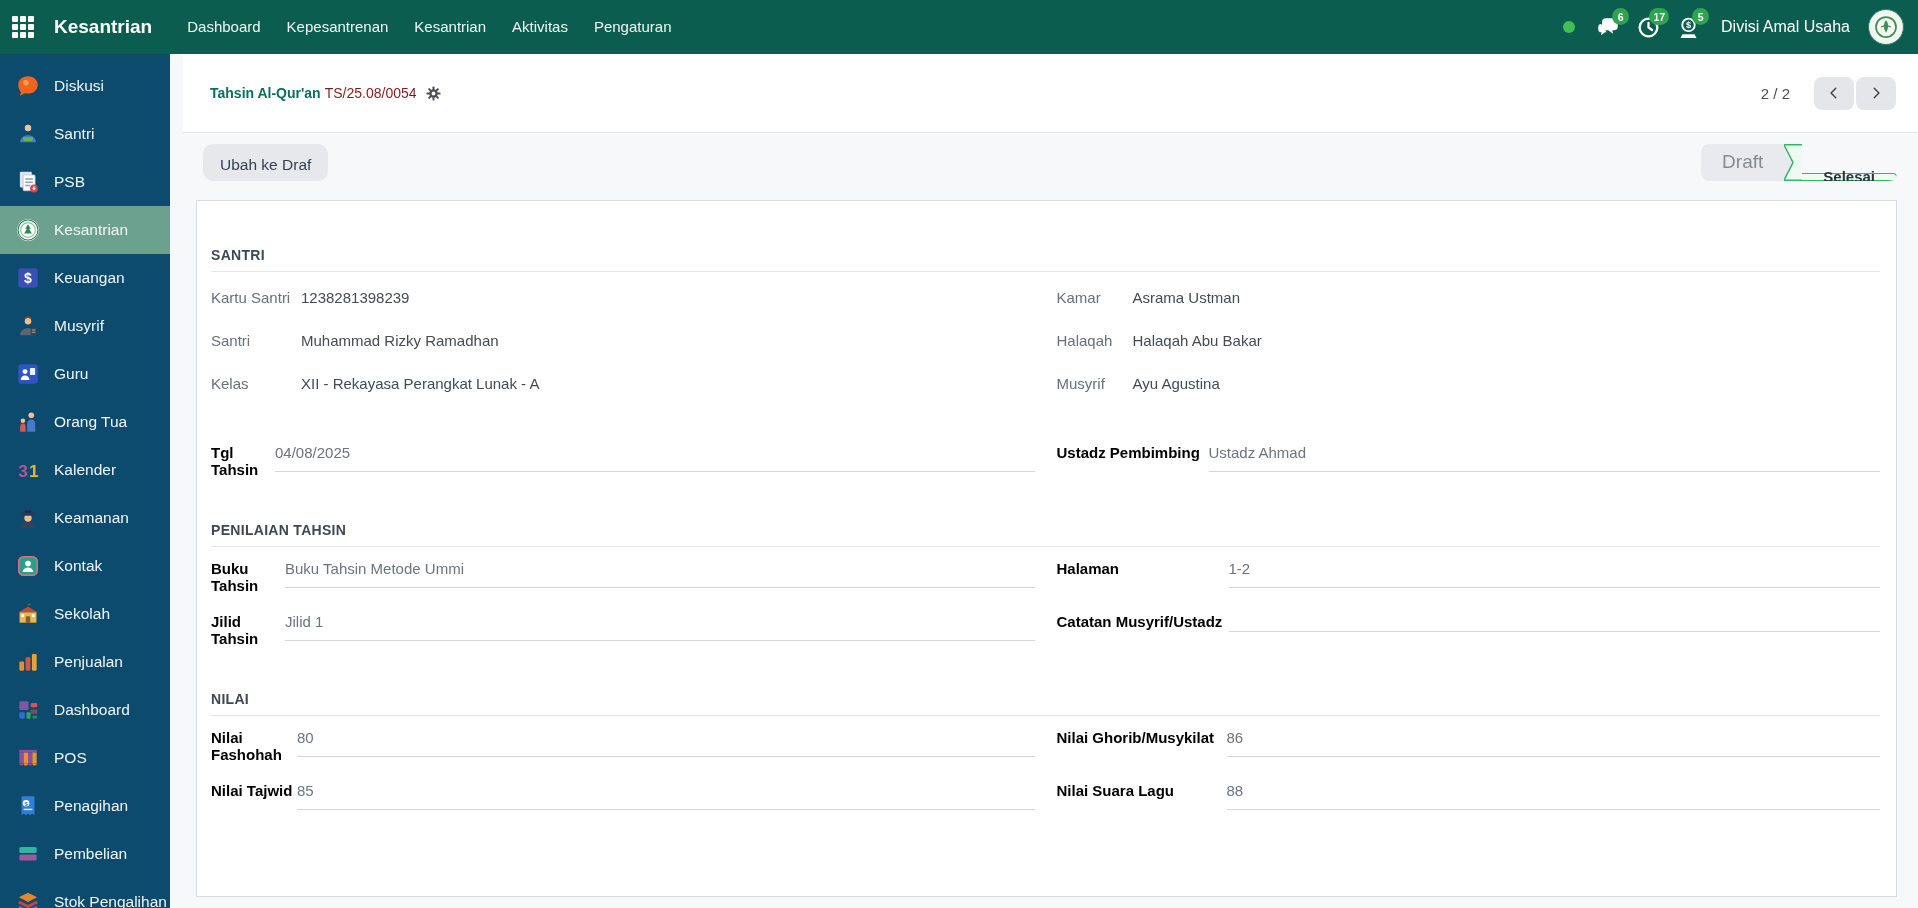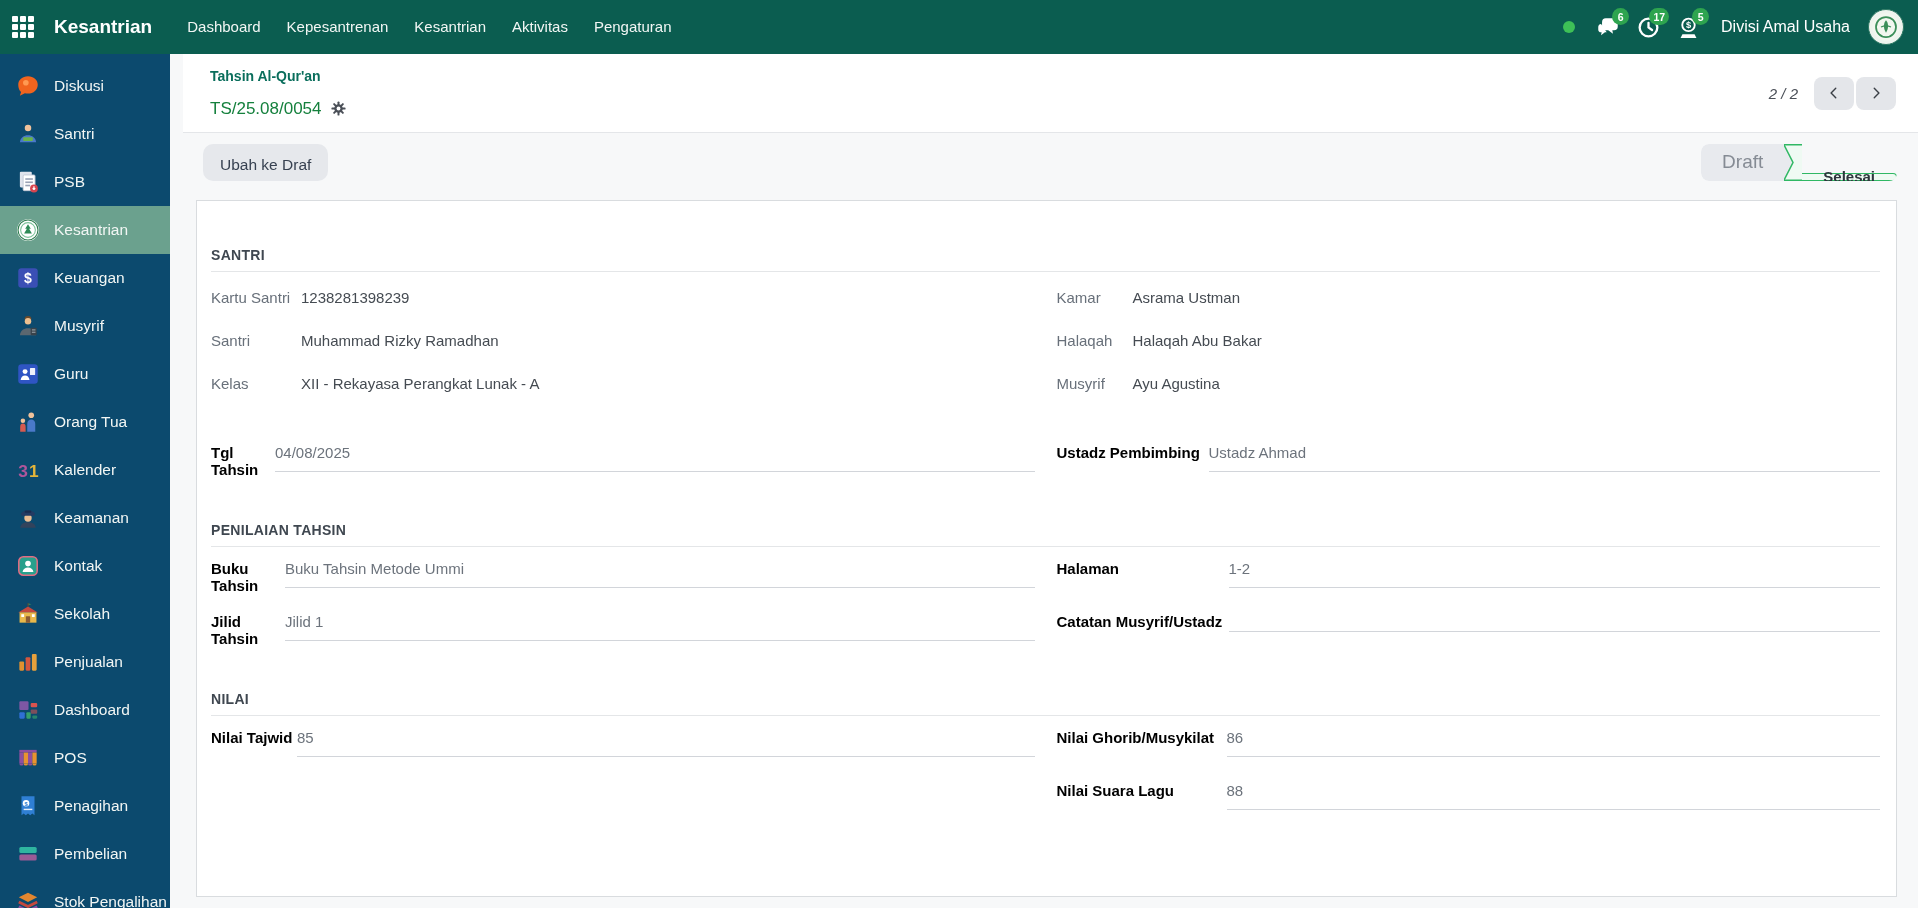--- a/index.html
+++ b/index.html
@@ -36,7 +36,7 @@
   .main { margin-left:183px; padding-top:54px; }
   .control-panel { background:#fff; height:79px; display:flex; align-items:center;
     justify-content:space-between; padding:0 22px 0 27px; border-bottom:1px solid #e4e6e9; }
-  .bc-block { display:flex; flex-direction:column; justify-content:center; gap:15px; }
+  .bc-block { display:flex; flex-direction:row; justify-content:center; gap:4px; }
   .bc-link { color:#0a6e5c; font-size:14px; font-weight:700; cursor:pointer; }
   .doc-row { display:flex; align-items:center; gap:8px; }
   .doc-name { color:#15803d; font-size:17px; }

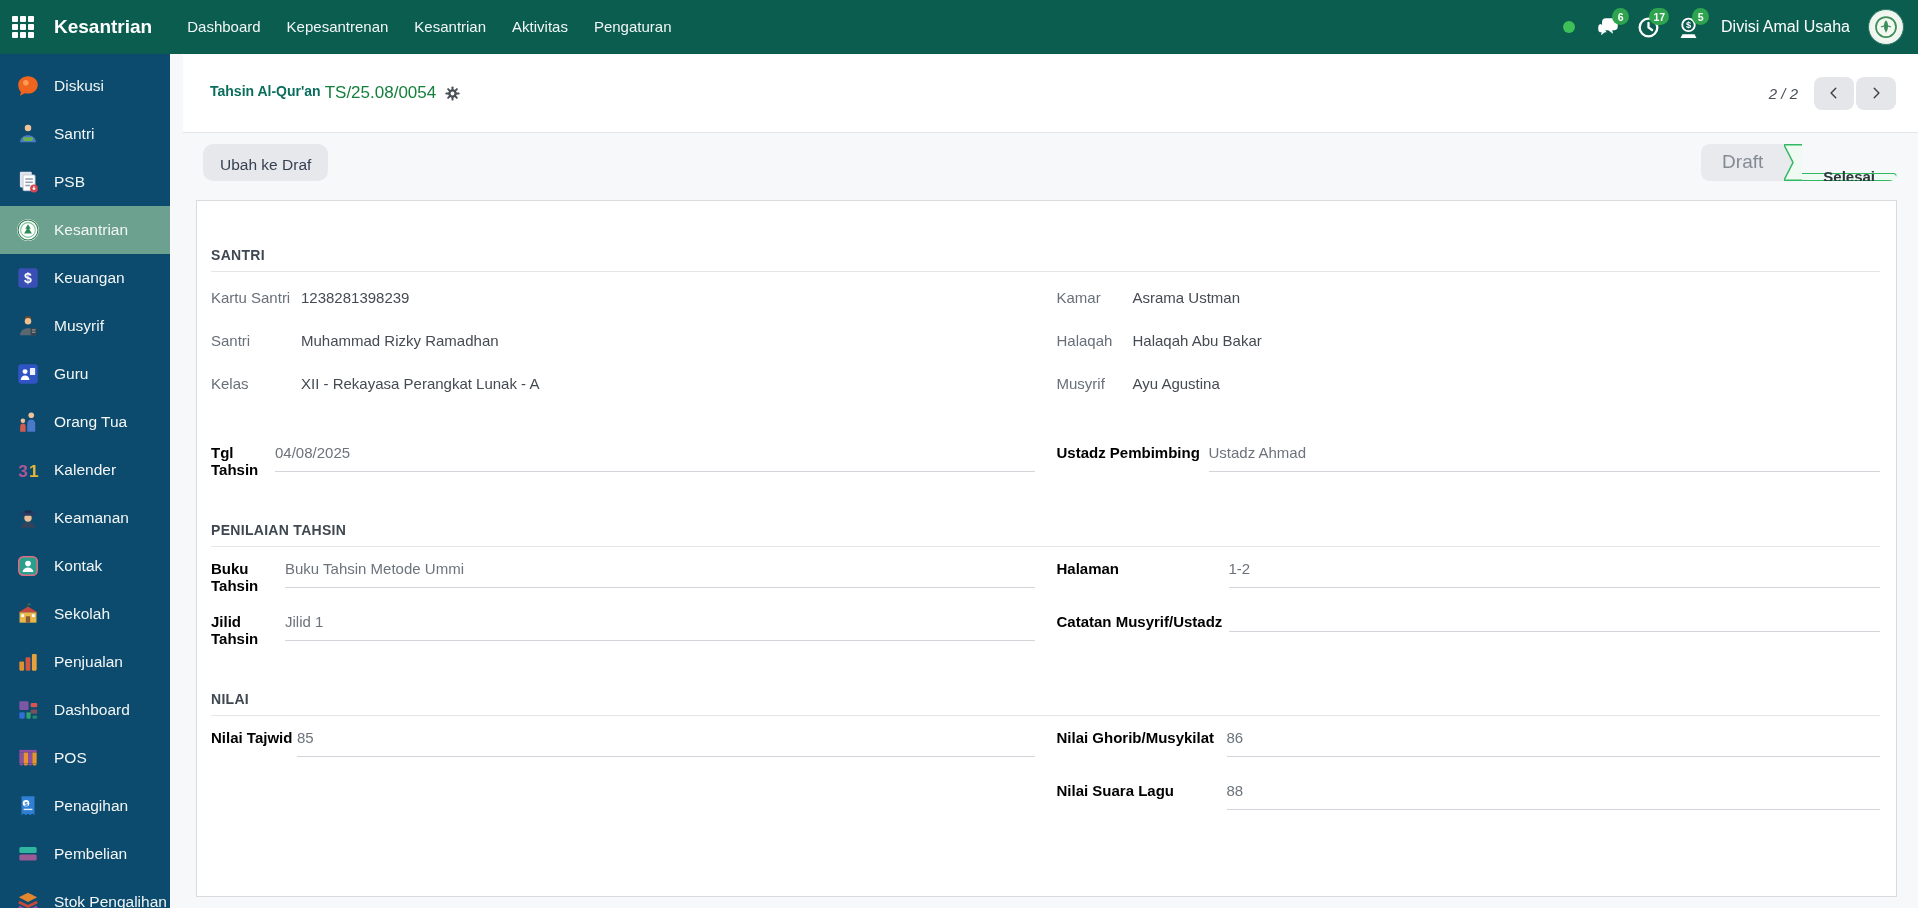--- a/index.html
+++ b/index.html
@@ -39,7 +39,7 @@
   .bc-block { display:flex; flex-direction:row; justify-content:center; gap:4px; }
   .bc-link { color:#0a6e5c; font-size:14px; font-weight:700; cursor:pointer; }
   .doc-row { display:flex; align-items:center; gap:8px; }
-  .doc-name { color:#15803d; font-size:17px; }
+  .doc-name { color:#7f1d1d; font-size:14px; }
   .gear-btn { display:flex; align-items:center; cursor:pointer; }
   .pager { display:flex; align-items:center; gap:16px;font-style:italic; }
   .pager-text { font-size:15px; color:#4a4f57; }

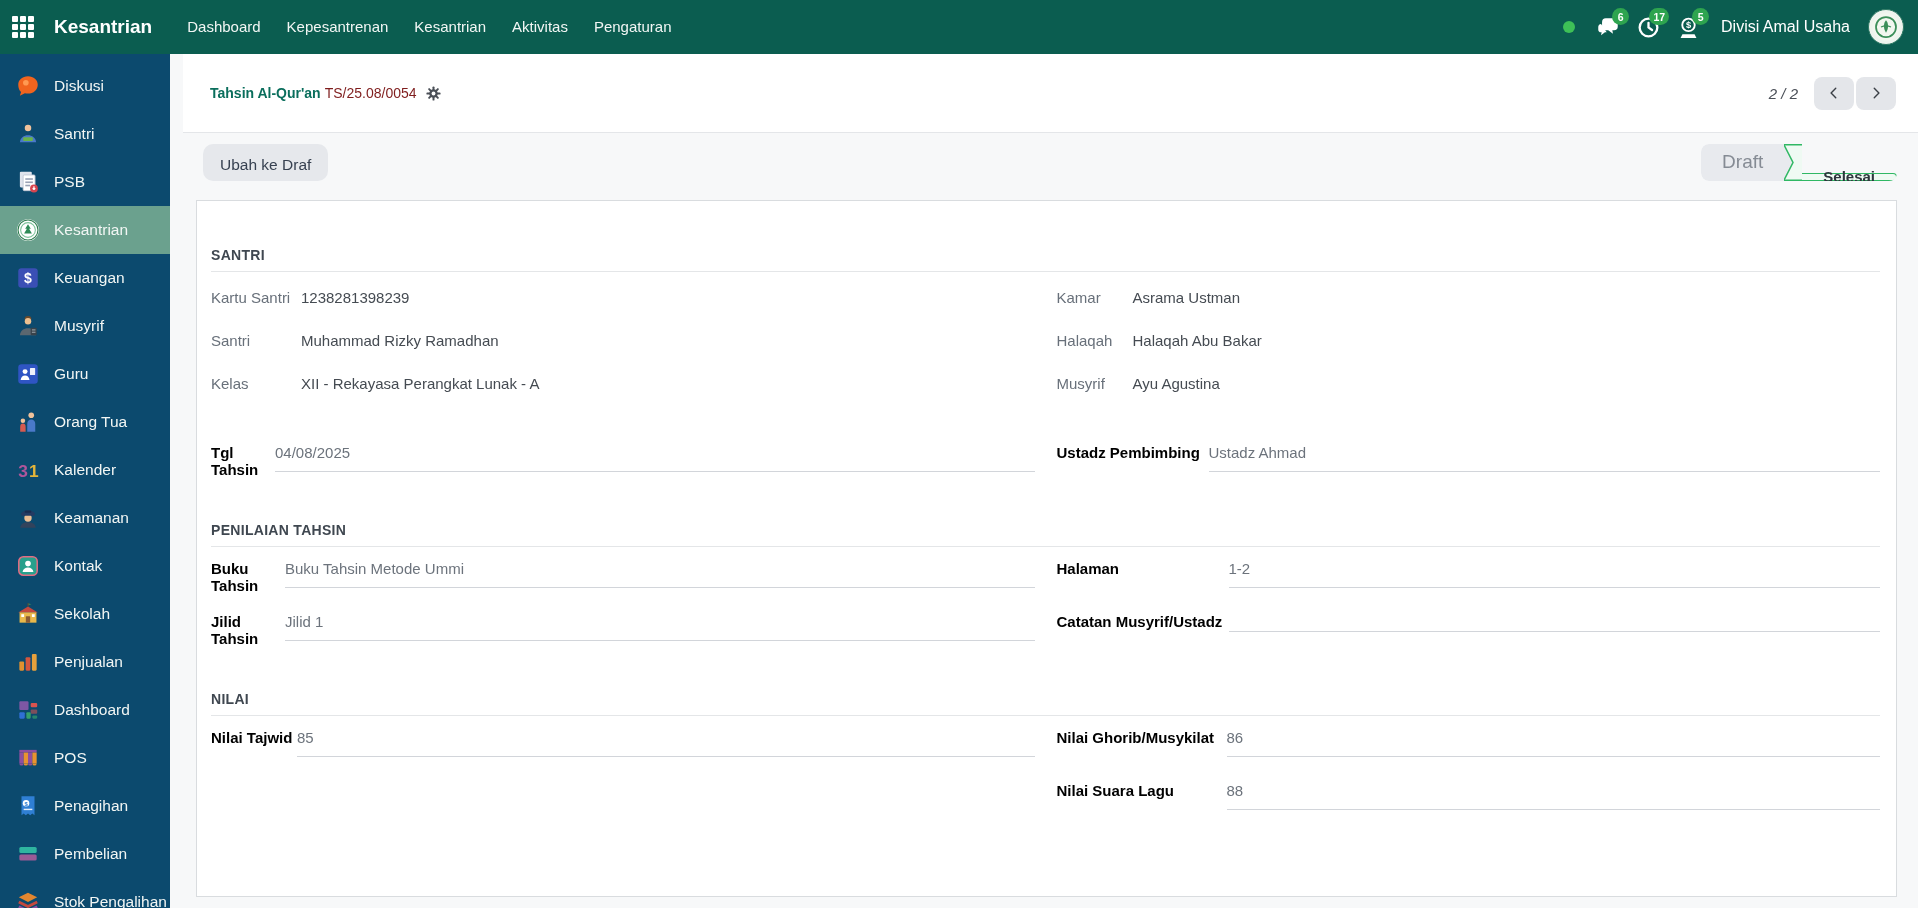--- a/index.html
+++ b/index.html
@@ -41,7 +41,7 @@
   .doc-row { display:flex; align-items:center; gap:8px; }
   .doc-name { color:#7f1d1d; font-size:14px; }
   .gear-btn { display:flex; align-items:center; cursor:pointer; }
-  .pager { display:flex; align-items:center; gap:16px;font-style:italic; }
+  .pager { display:flex; align-items:center; gap:24px; }
   .pager-text { font-size:15px; color:#4a4f57; }
   .pager-btns { display:flex; gap:2px; }
   .pager-btn { width:40px; height:33px; background:#e4e6ea; border:none; border-radius:8px;

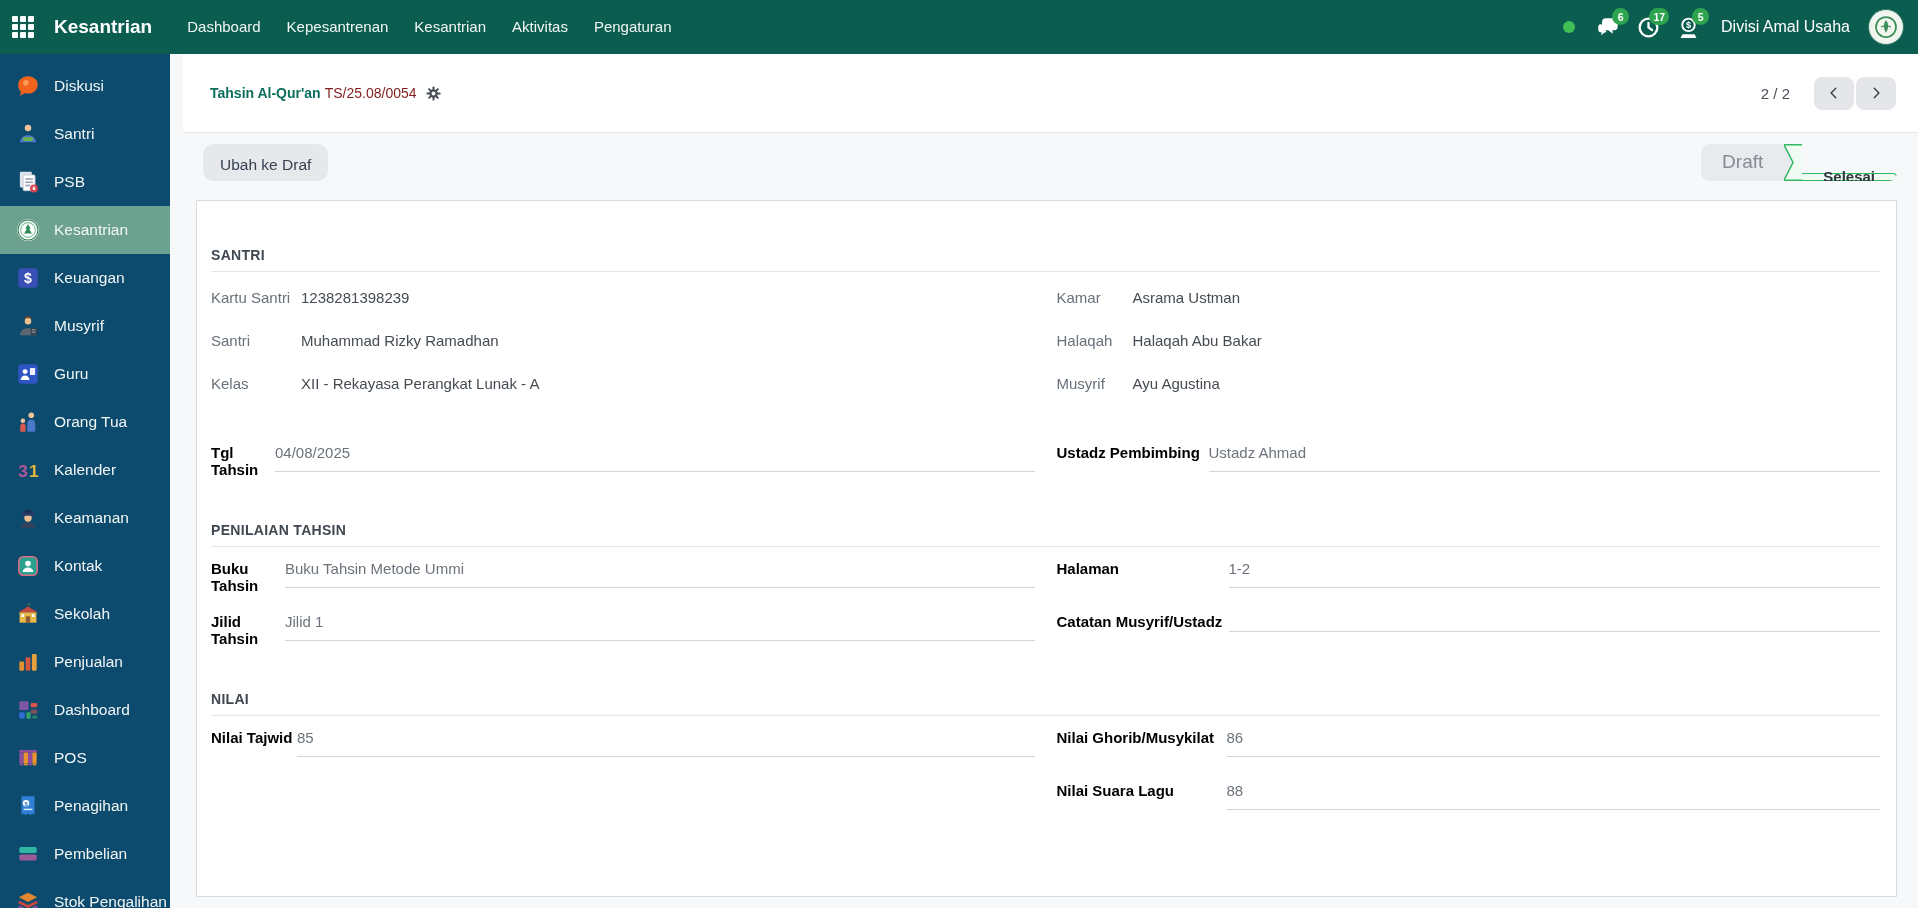--- a/index.html
+++ b/index.html
@@ -497,6 +497,10 @@
       <div class="fields-grid last">
         <div class="fcol">
           <div class="frow edit">
+            <span class="flabel" style="width:86px">Nilai Fashohah</span>
+            <span class="fvalue input">80</span>
+          </div>
+          <div class="frow edit">
             <span class="flabel" style="width:86px">Nilai Tajwid</span>
             <span class="fvalue input">85</span>
           </div>

